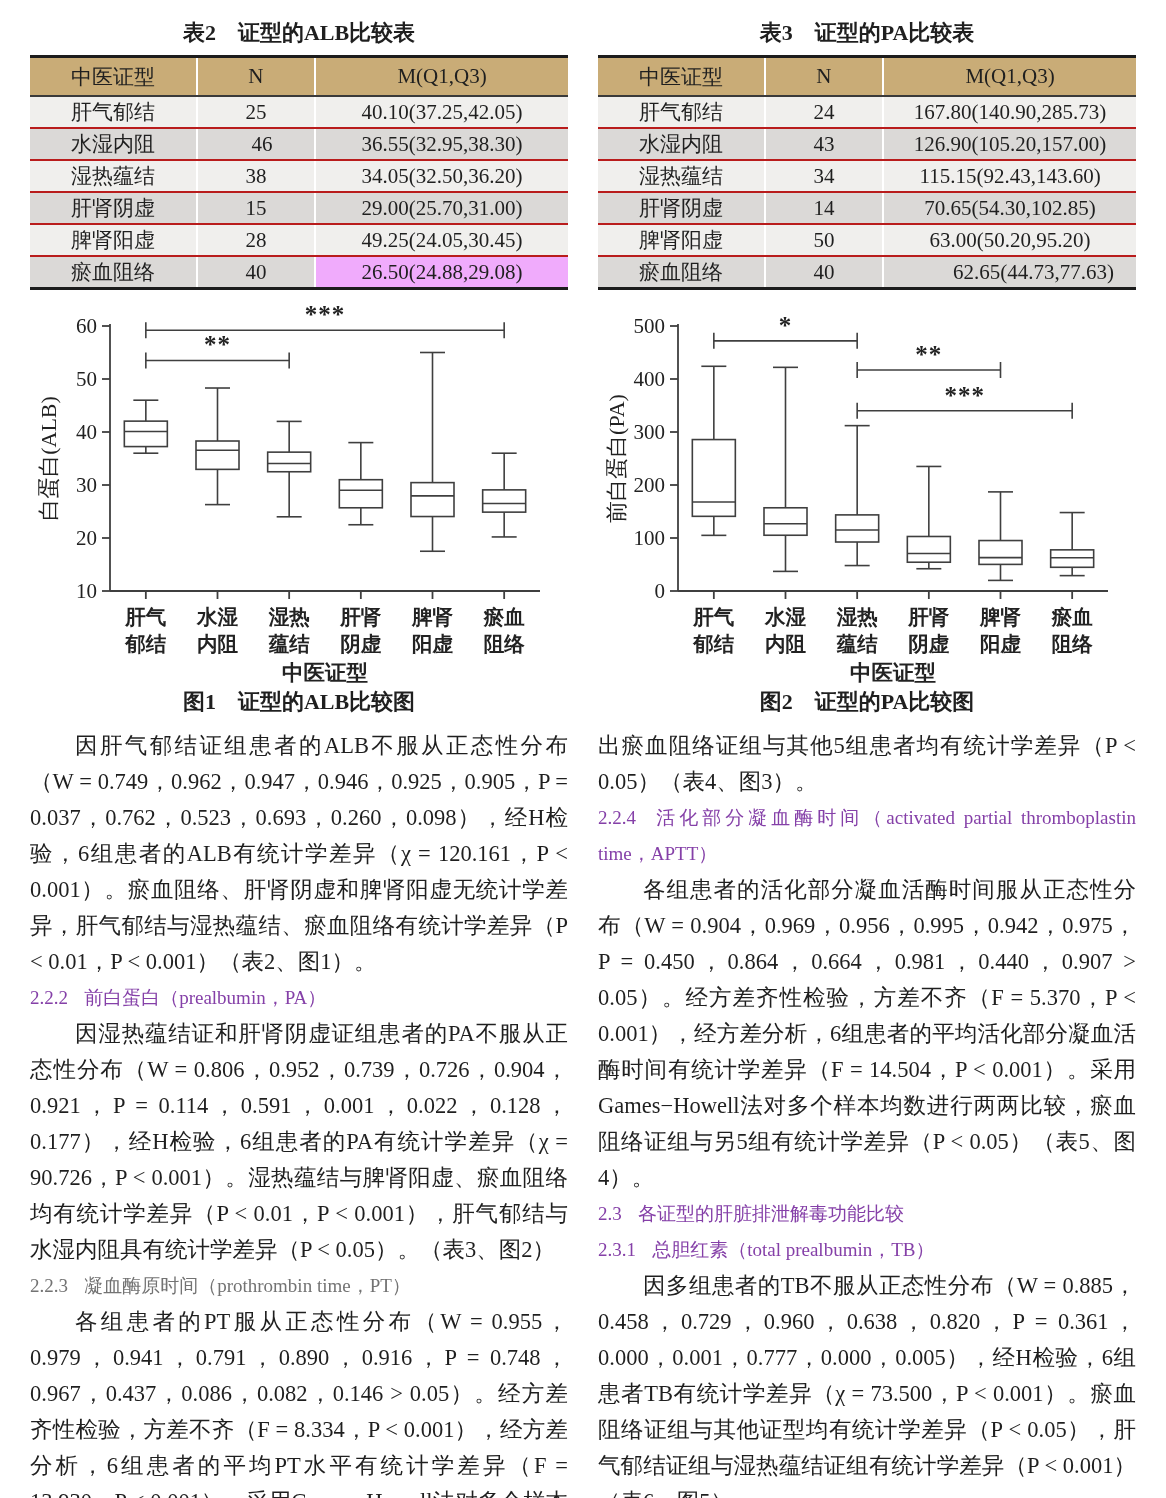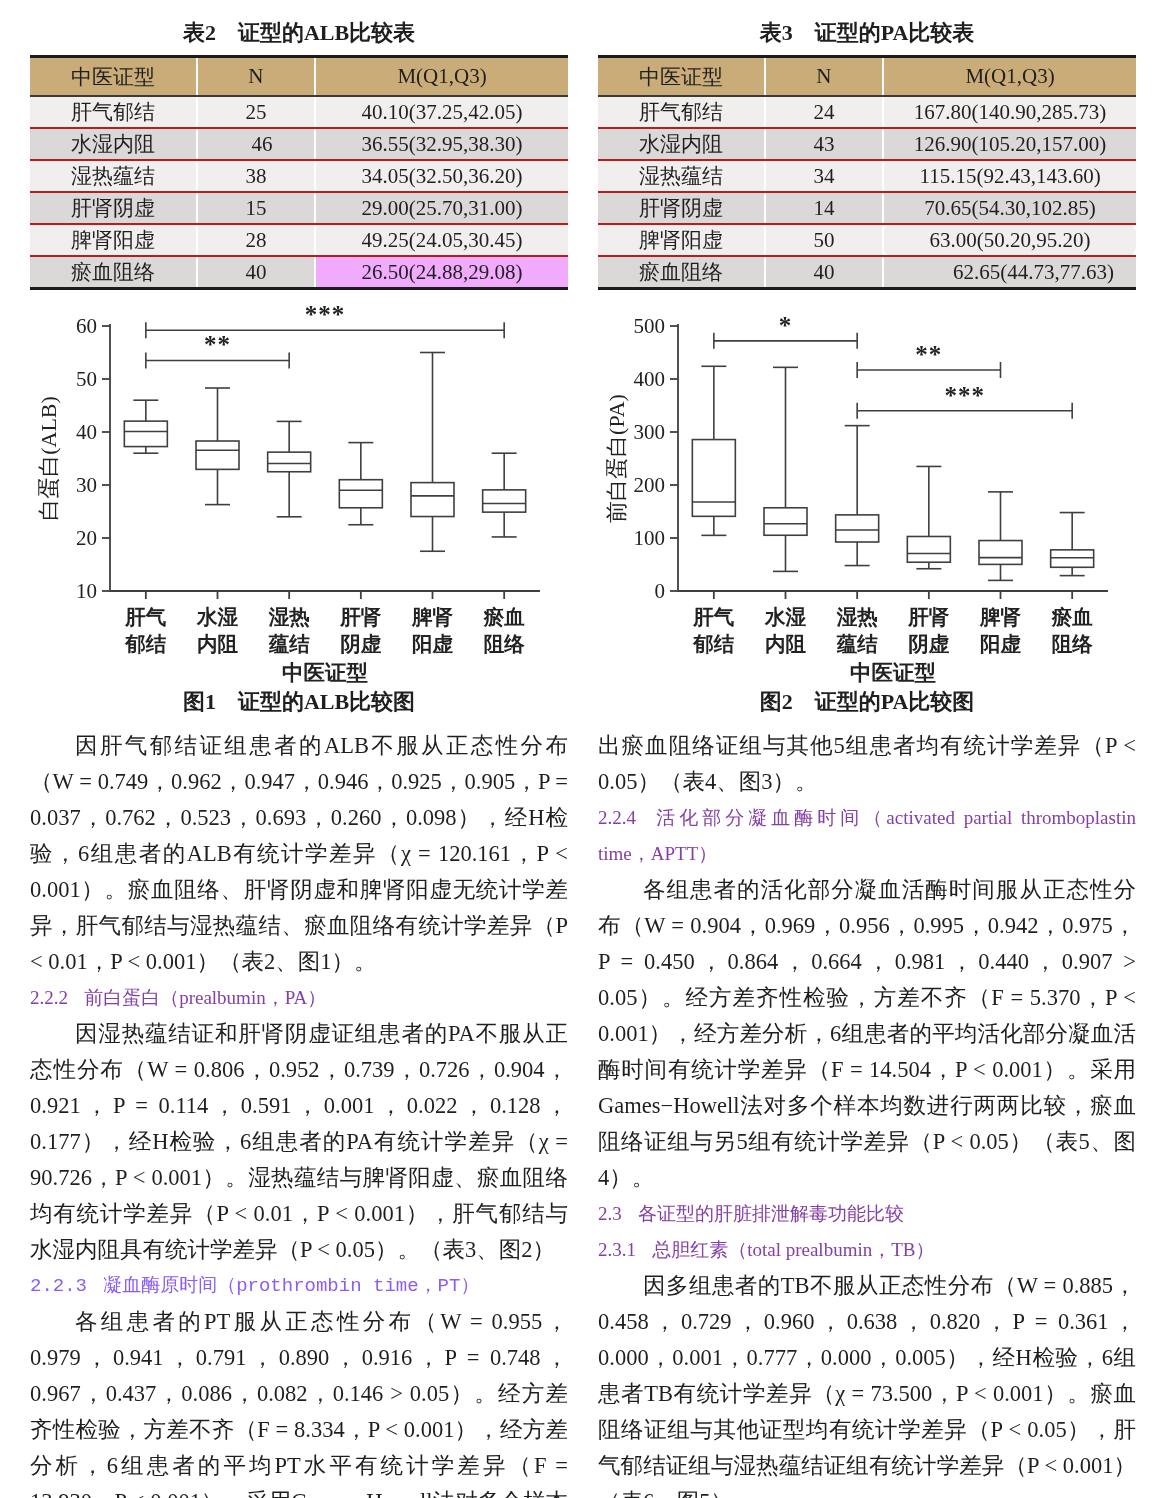--- a/index.html
+++ b/index.html
@@ -135,7 +135,7 @@
             <tr>
               <td style="background: rgb(240, 239, 237);">脾肾阳虚</td>
               <td style="background: rgb(240, 239, 237);">50</td>
-              <td style="background: rgb(240, 239, 237); border-radius: 9px;">63.00(50.20,95.20)</td>
+              <td style="background: rgb(240, 239, 237);">63.00(50.20,95.20)</td>
             </tr>
             <tr>
               <td style="background: rgb(219, 217, 215);">瘀血阻络</td>

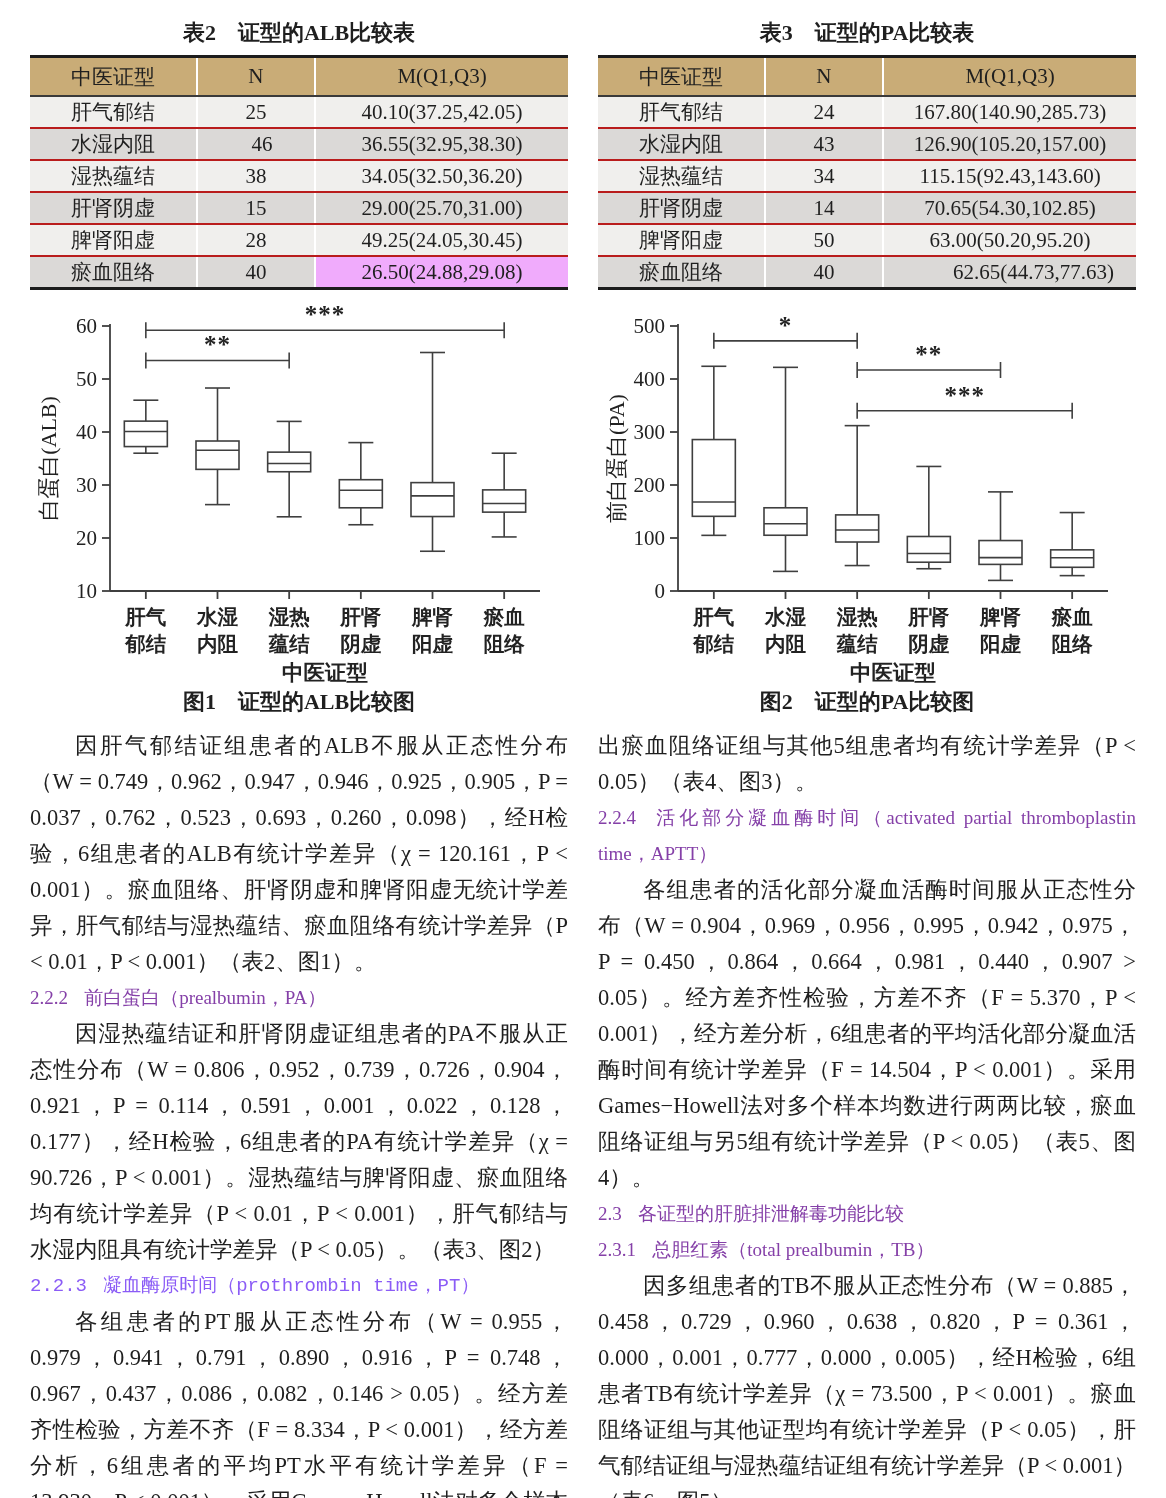--- a/index.html
+++ b/index.html
@@ -363,7 +363,7 @@
         <p class="para indent">因肝气郁结证组患者的ALB不服从正态性分布（W = 0.749，0.962，0.947，0.946，0.925，0.905，P = 0.037，0.762，0.523，0.693，0.260，0.098），经H检验，6组患者的ALB有统计学差异（χ = 120.161，P &lt; 0.001）。瘀血阻络、肝肾阴虚和脾肾阳虚无统计学差异，肝气郁结与湿热蕴结、瘀血阻络有统计学差异（P &lt; 0.01，P &lt; 0.001）（表2、图1）。</p>
         <h3 class="sec-head" style="color: rgb(133, 64, 168);"><span class="sec-num">2.2.2</span><span class="sec-title">前白蛋白（prealbumin，PA）</span></h3>
         <p class="para indent">因湿热蕴结证和肝肾阴虚证组患者的PA不服从正态性分布（W = 0.806，0.952，0.739，0.726，0.904，0.921，P = 0.114，0.591，0.001，0.022，0.128，0.177），经H检验，6组患者的PA有统计学差异（χ = 90.726，P &lt; 0.001）。湿热蕴结与脾肾阳虚、瘀血阻络均有统计学差异（P &lt; 0.01，P &lt; 0.001），肝气郁结与水湿内阻具有统计学差异（P &lt; 0.05）。（表3、图2）</p>
-        <h3 class="sec-head" style="color: #8b5cf6; font-family: Liberation Mono, monospace;"><span class="sec-num">2.2.3</span><span class="sec-title">凝血酶原时间（prothrombin time，PT）</span></h3>
+        <h3 class="sec-head" style="color: #737373;"><span class="sec-num">2.2.3</span><span class="sec-title">凝血酶原时间（prothrombin time，PT）</span></h3>
         <p class="para indent">各组患者的PT服从正态性分布（W = 0.955，0.979，0.941，0.791，0.890，0.916，P = 0.748，0.967，0.437，0.086，0.082，0.146 &gt; 0.05）。经方差齐性检验，方差不齐（F = 8.334，P &lt; 0.001），经方差分析，6组患者的平均PT水平有统计学差异（F = 13.930，P &lt; 0.001）。采用Games−Howell法对多个样本均数进行两两比较，得</p>
       </div>
     <div class="textcol" id="rightcol">

